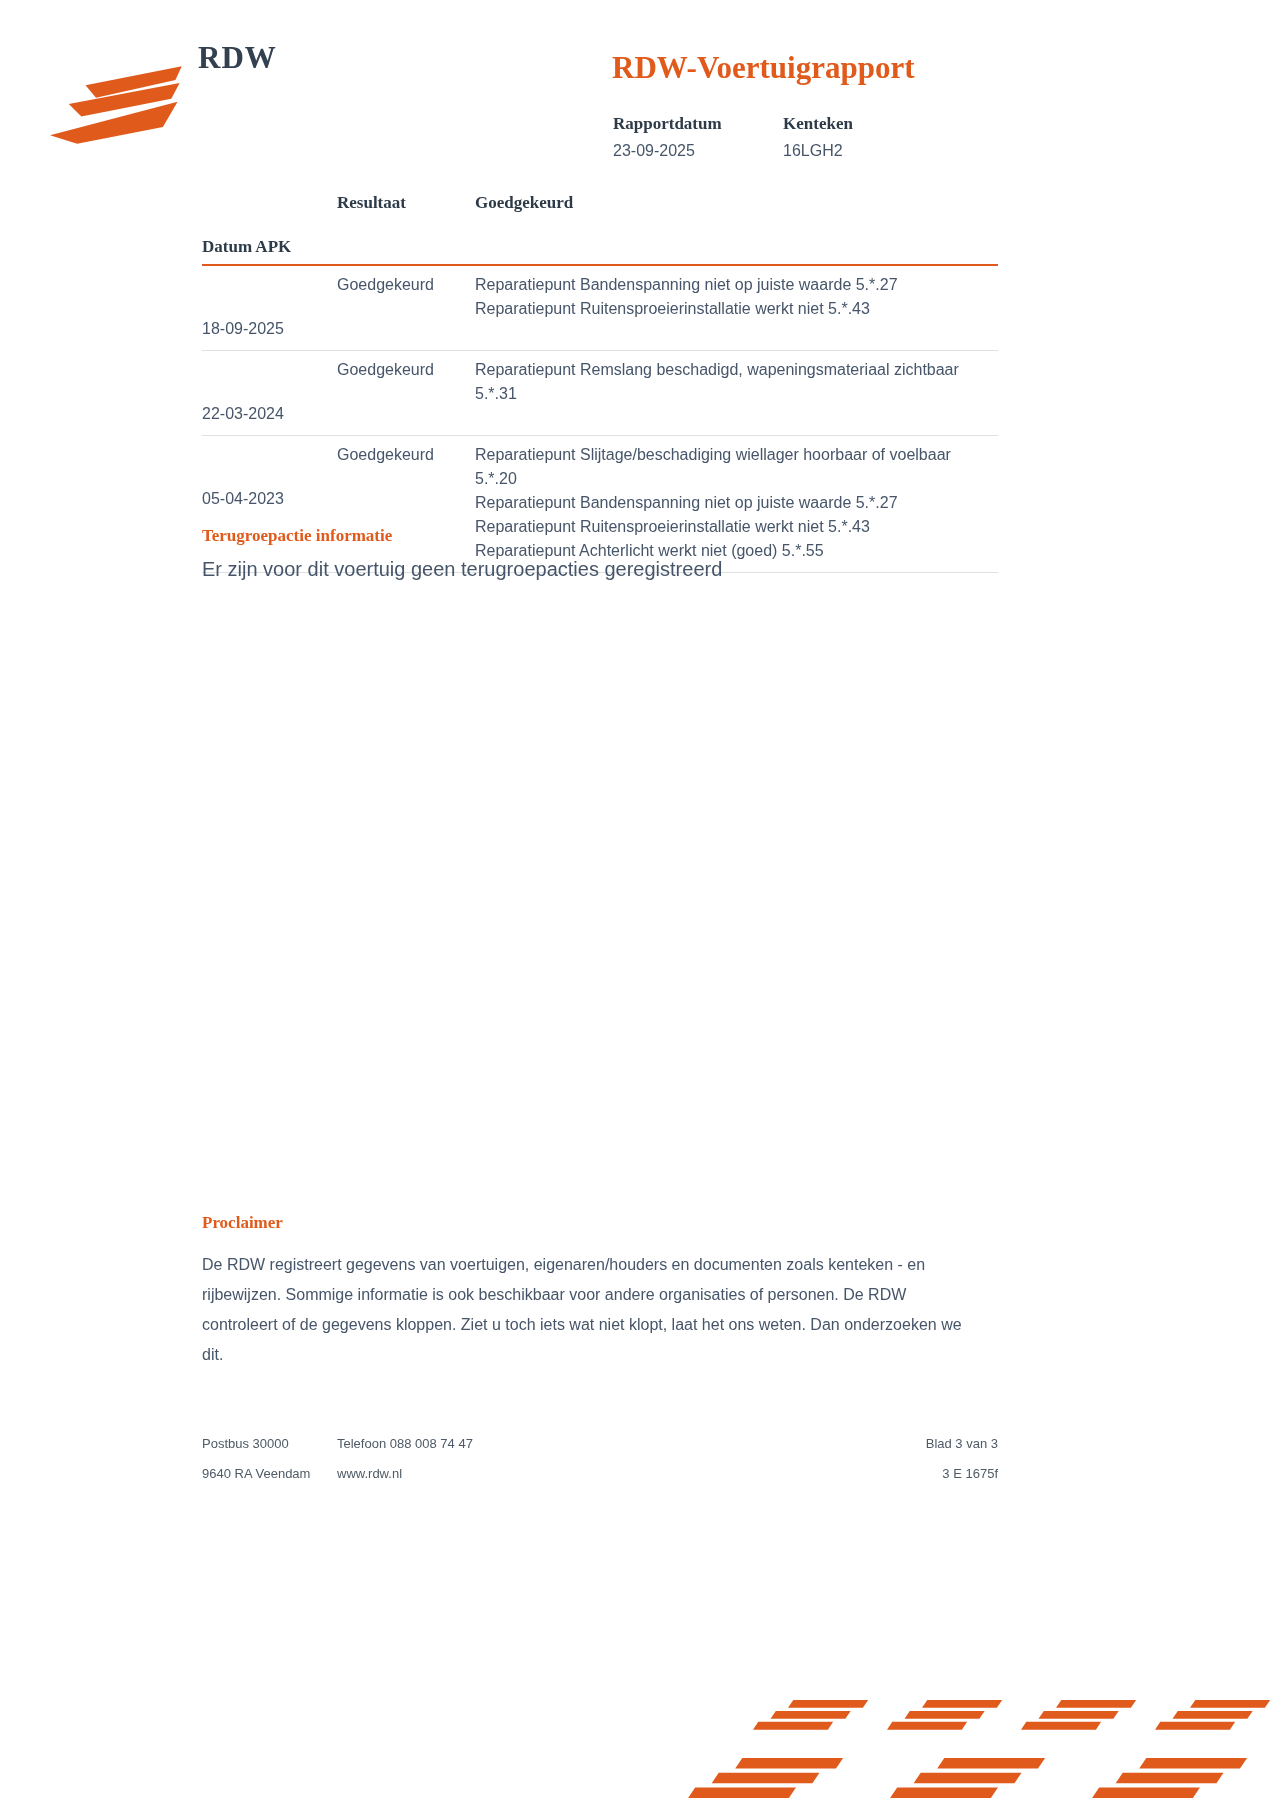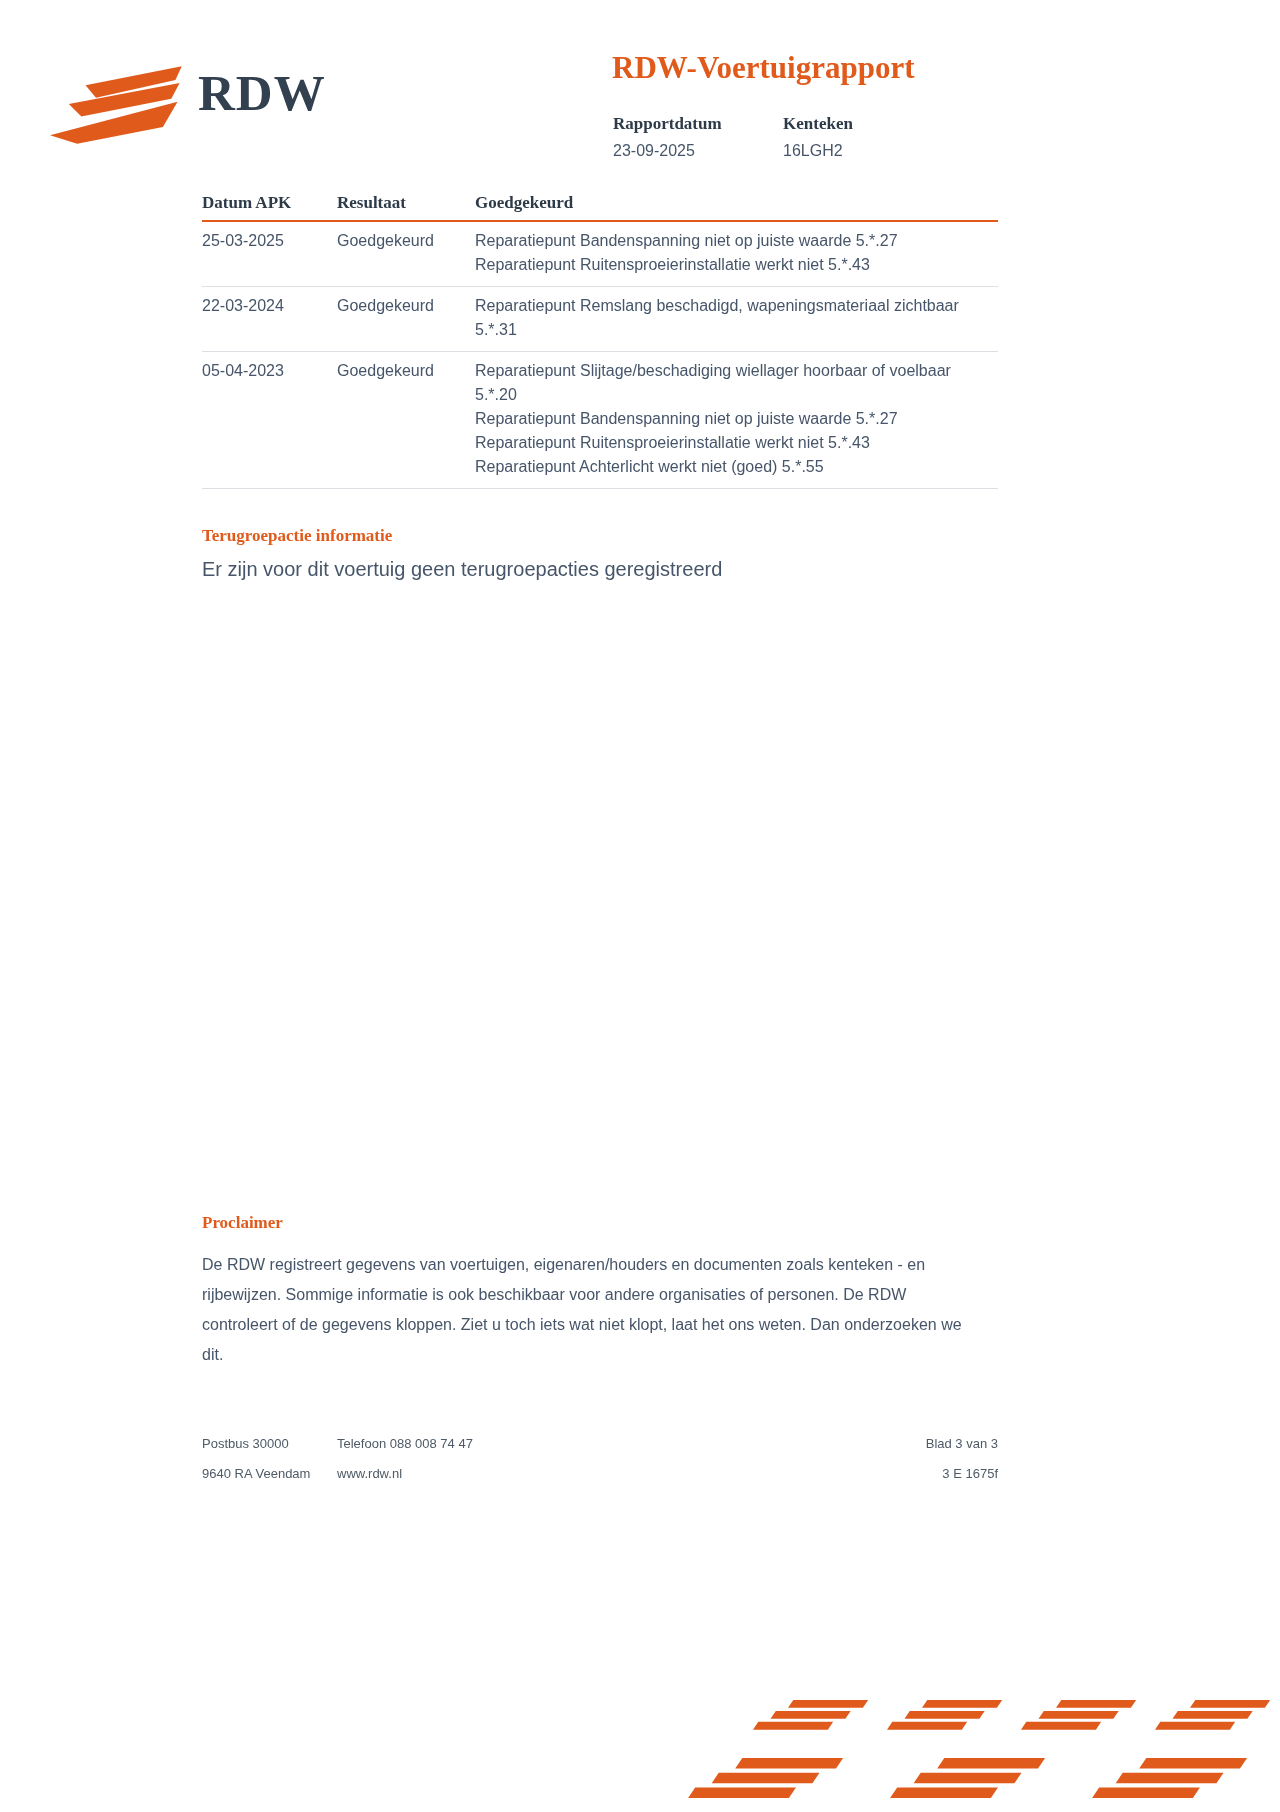--- a/index.html
+++ b/index.html
@@ -18,7 +18,7 @@
   
   .logo-mark{position:absolute;left:50px;top:66px;width:138px;height:78px;color:var(--orange);}
   .logo-text{position:absolute;left:198px;top:40px;font-family:"Liberation Serif",serif;font-weight:700;
-             font-size:51px;color:var(--navy);letter-spacing:1px;margin-top:24px;}
+             font-size:31px;color:var(--navy);letter-spacing:1px;}
   .report-title{position:absolute;left:612px;top:50px;font-family:"Liberation Serif",serif;font-weight:700;
                 font-size:31px;color:var(--orange);}
   .meta{position:absolute;left:613px;top:114px;display:flex;}

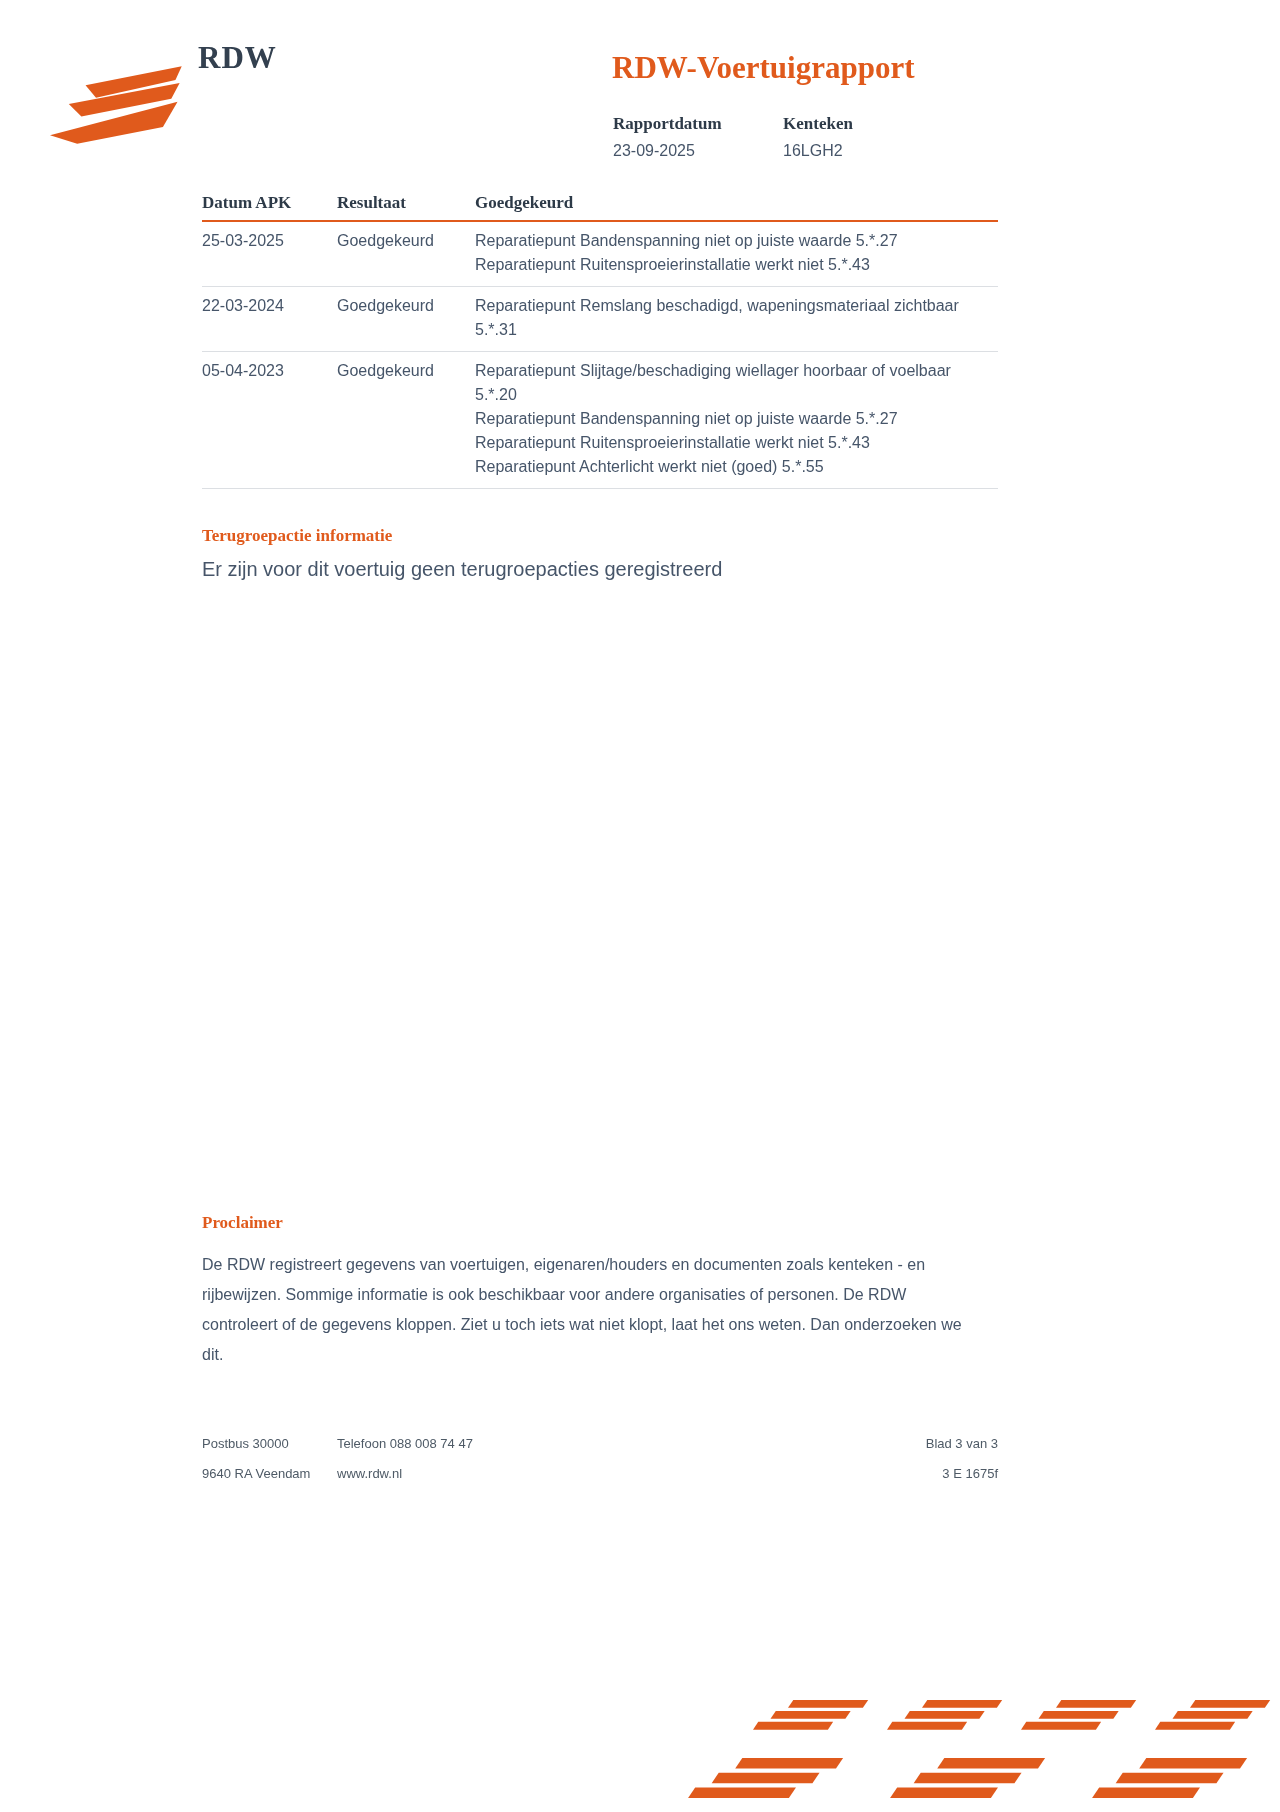--- a/index.html
+++ b/index.html
@@ -30,7 +30,7 @@
   .apk-table{position:absolute;left:202px;top:193px;width:796px;}
   .thead{display:flex;border-bottom:2px solid var(--orange);padding-bottom:7px;}
   .th{font-family:"Liberation Serif",serif;font-weight:700;font-size:17px;color:var(--heading);}
-  .col-date{width:135px;flex:none;}
+  .col-date{width:135px;flex:none;margin-top:44px;}
   .col-result{width:138px;flex:none;}
   .col-remarks{flex:1;padding-right:12px;}
   .trow{display:flex;padding:7px 0 9px;border-bottom:1px solid var(--divider);

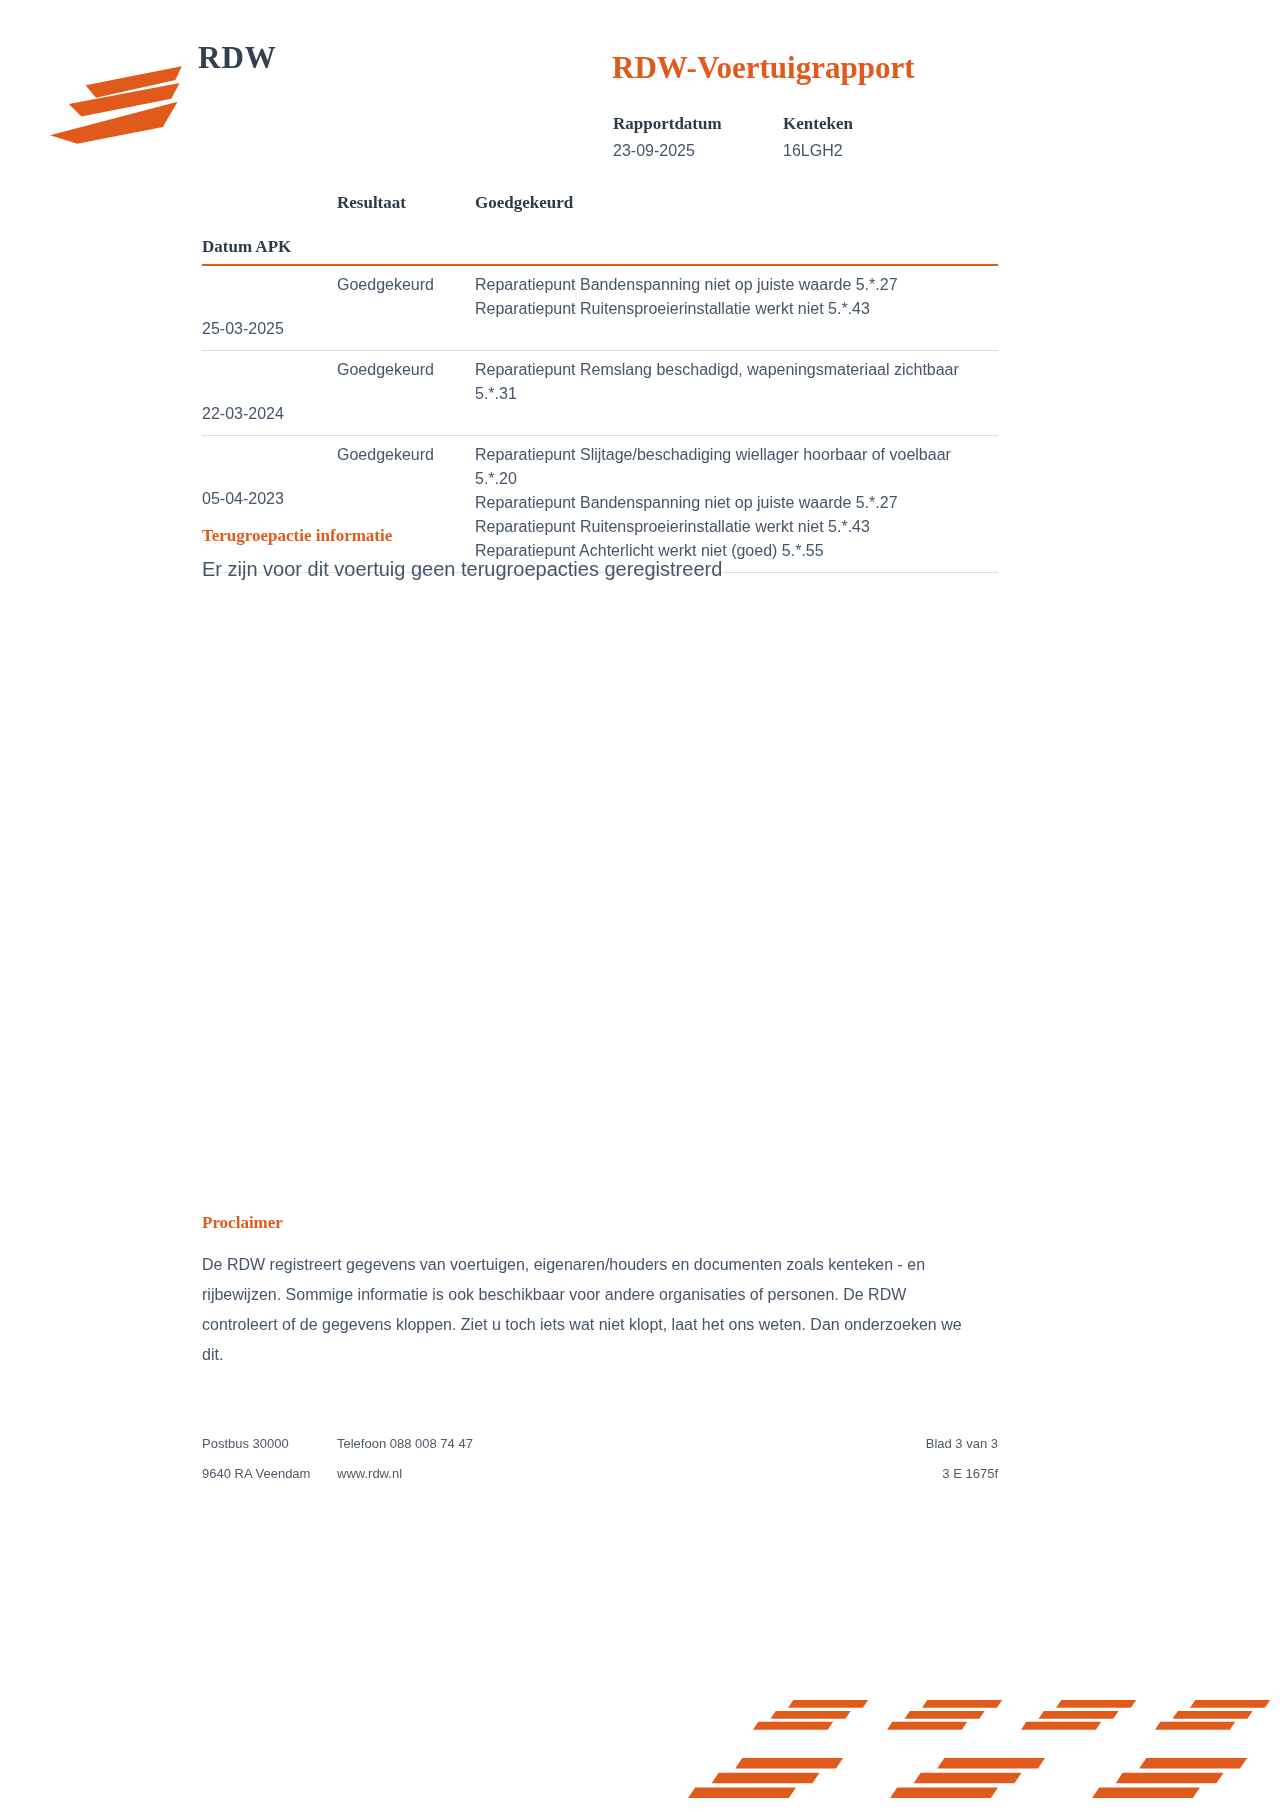--- a/index.html
+++ b/index.html
@@ -91,7 +91,7 @@
     </div>
 
     <div class="trow">
-      <div class="col-date">25-03-2025</div>
+      <div class="col-date">18-09-2025</div>
       <div class="col-result">Goedgekeurd</div>
       <div class="col-remarks">
         <div class="remark">Reparatiepunt Bandenspanning niet op juiste waarde 5.*.27</div>

